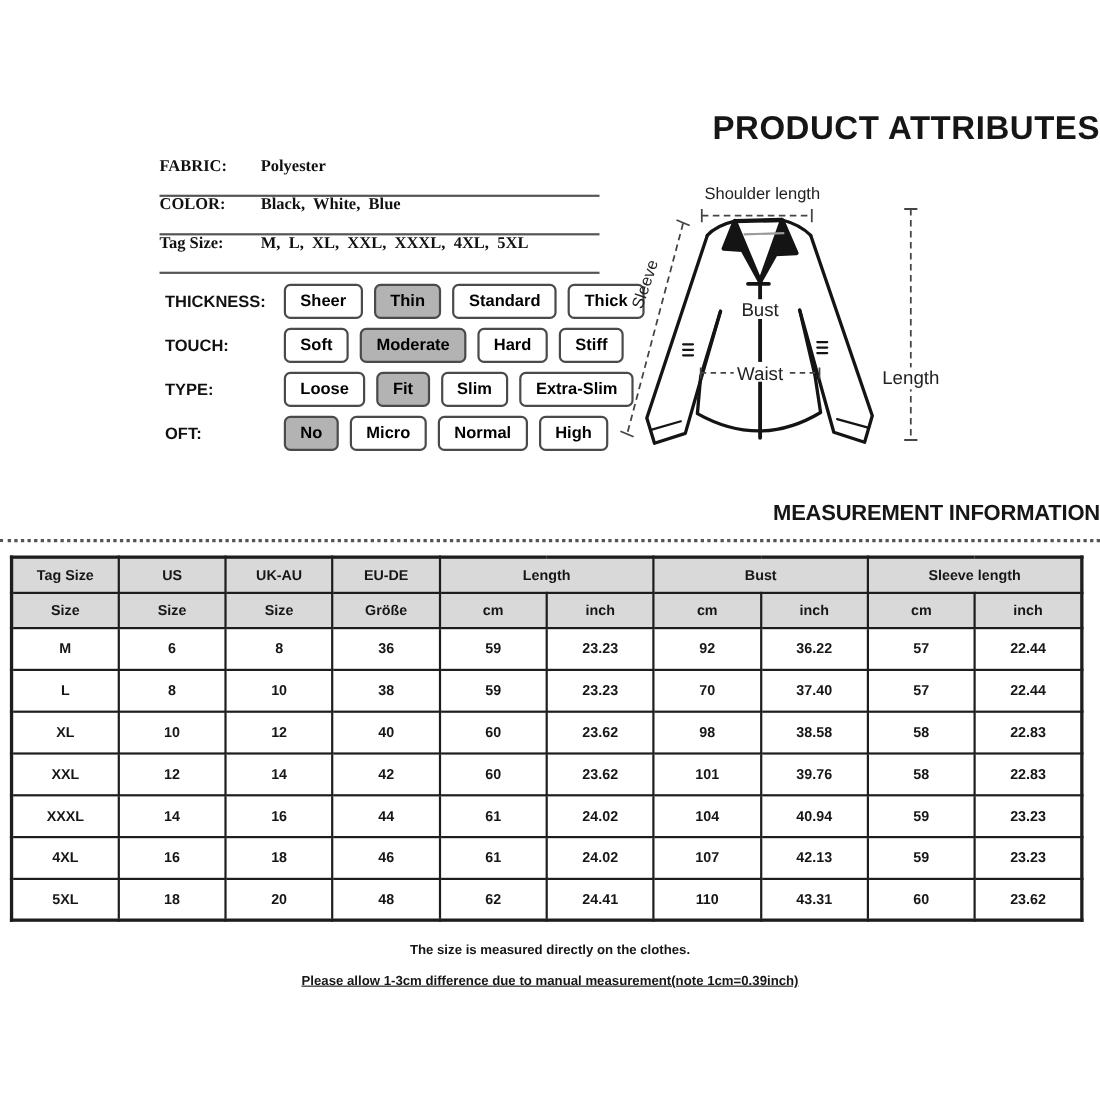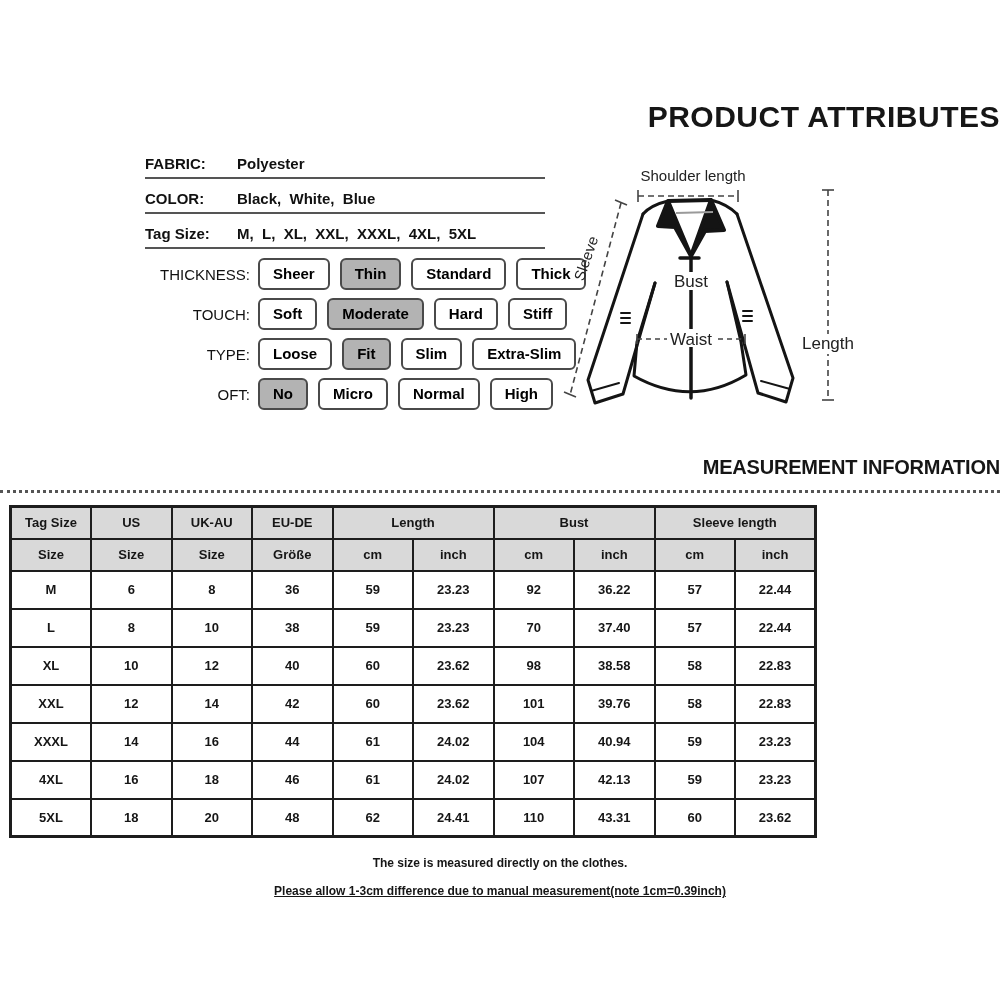--- a/index.html
+++ b/index.html
@@ -20,7 +20,7 @@
   .attr-block { position:absolute; left:145px; top:144px; width:400px; }
   .attr-row {
     height:35px; border-bottom:2px solid #555;
-    display:flex; align-items:flex-end; padding-bottom:5px;
+    display:flex; align-items:flex-end; padding-bottom:17px;font-family:Liberation Serif, serif;
   }
   .attr-label { width:92px; font-weight:bold; font-size:15px; flex:0 0 92px; }
   .attr-value { font-weight:bold; font-size:15px; white-space:pre; }

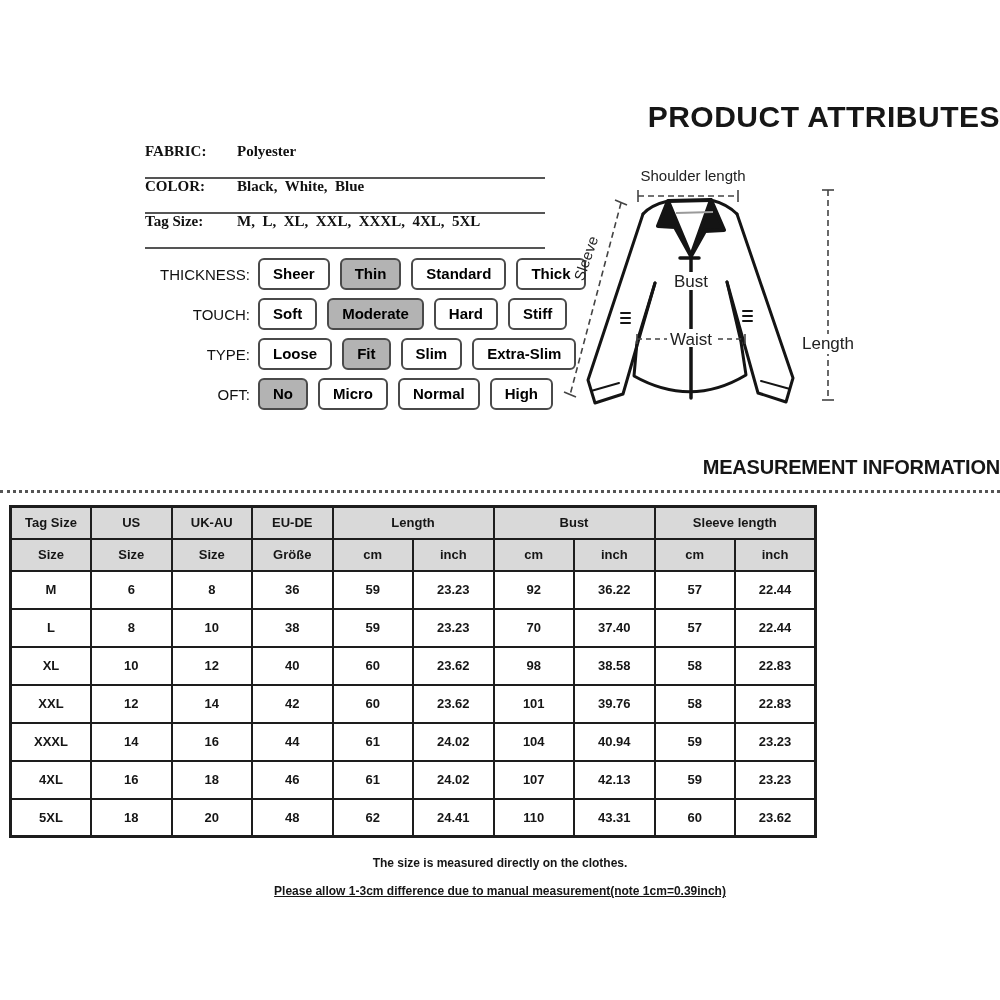--- a/index.html
+++ b/index.html
@@ -28,7 +28,7 @@
   
   .options-block { position:absolute; left:150px; top:254px; }
   .option-row { display:flex; align-items:center; height:40px; }
-  .option-label { width:100px; flex:0 0 100px; text-align:right; font-weight:normal; font-size:15px; margin-right:8px; }
+  .option-label { width:100px; flex:0 0 100px; font-weight:bold; font-size:15px; margin-right:8px; }
   .chip {
     appearance:none; -webkit-appearance:none;
     border:2px solid #4a4a4a; border-radius:6px; background:#ffffff;

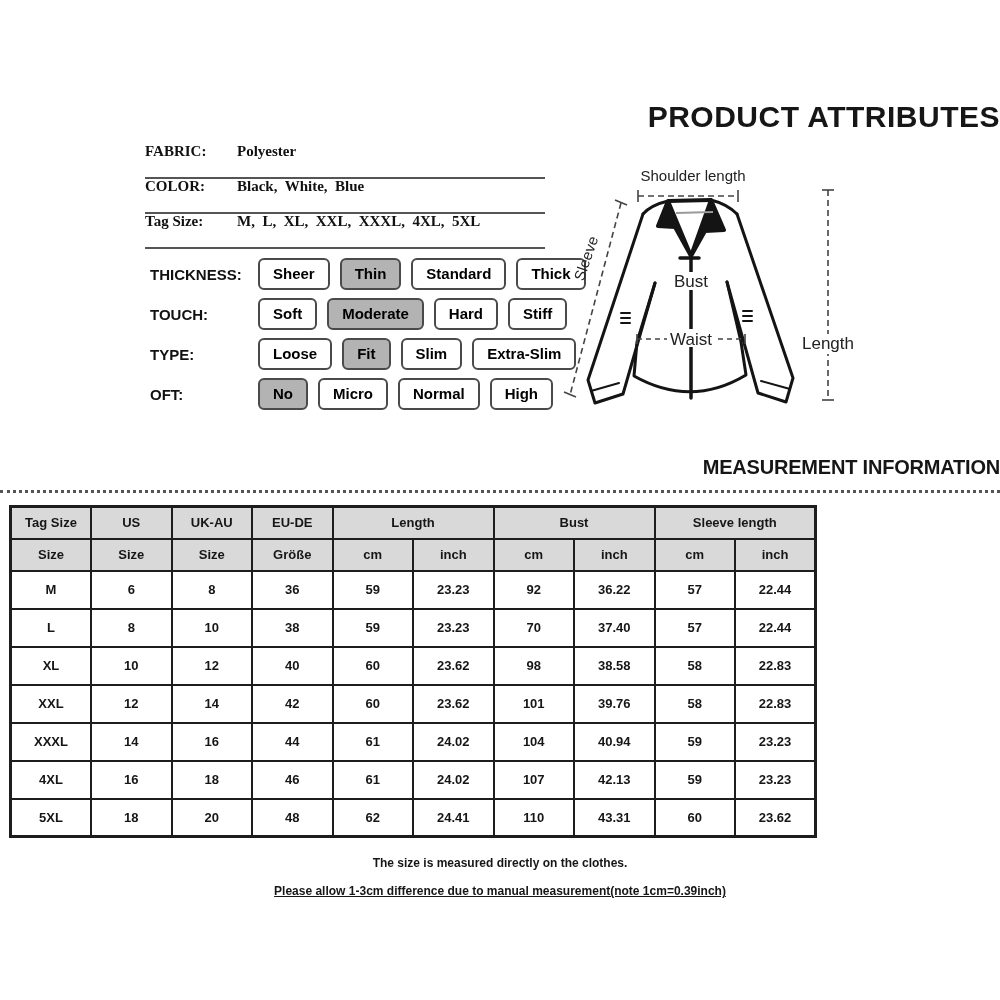--- a/index.html
+++ b/index.html
@@ -52,7 +52,7 @@
   .dotted { position:absolute; top:490px; left:0; width:1000px; height:0; border-top:3px dotted #555; }
 
   .size-table {
-    position:absolute; top:505px; left:9px; width:808px;
+    position:absolute; top:505px; left:9px; width:976px;
     border-collapse:collapse; table-layout:fixed;
   }
   .size-table th, .size-table td {

